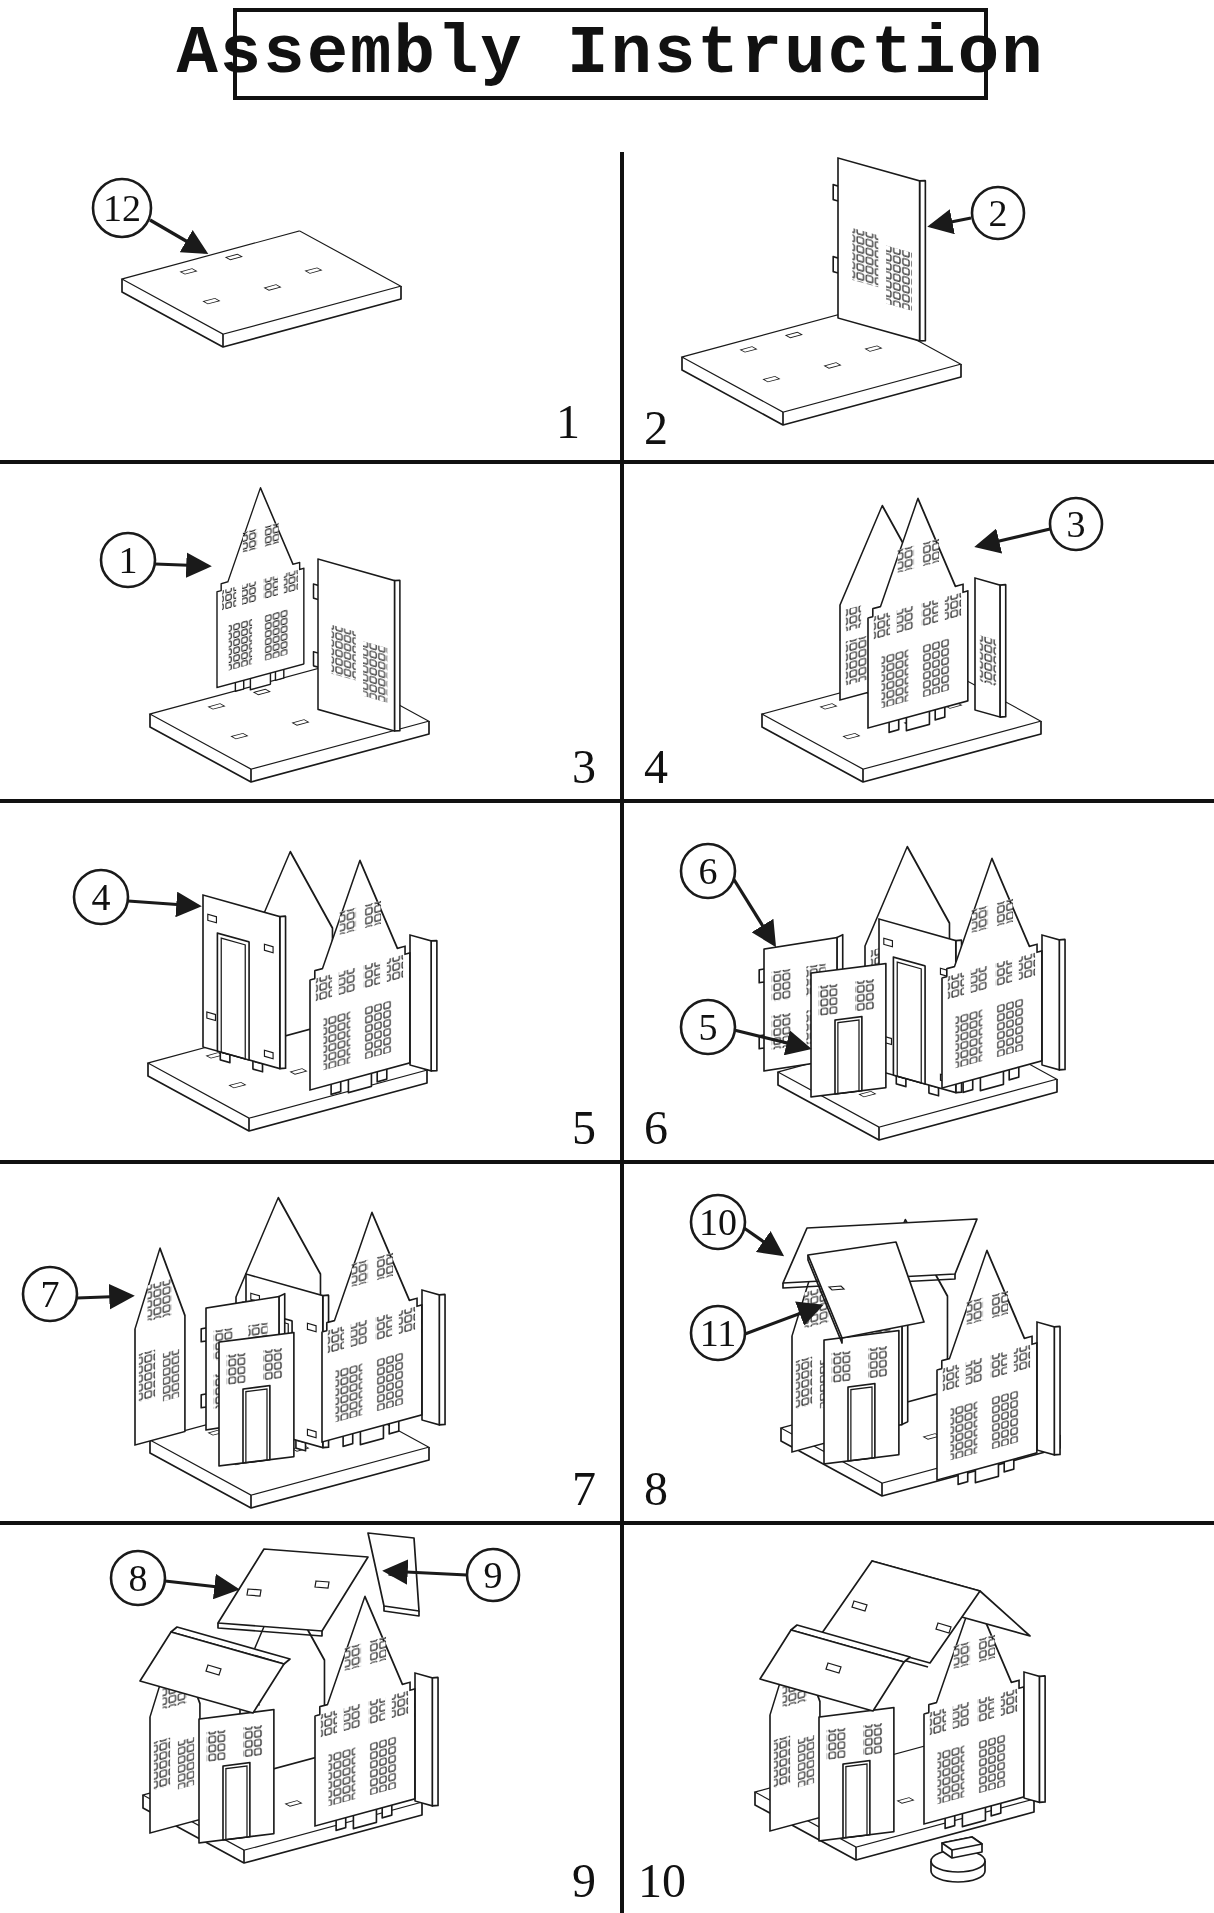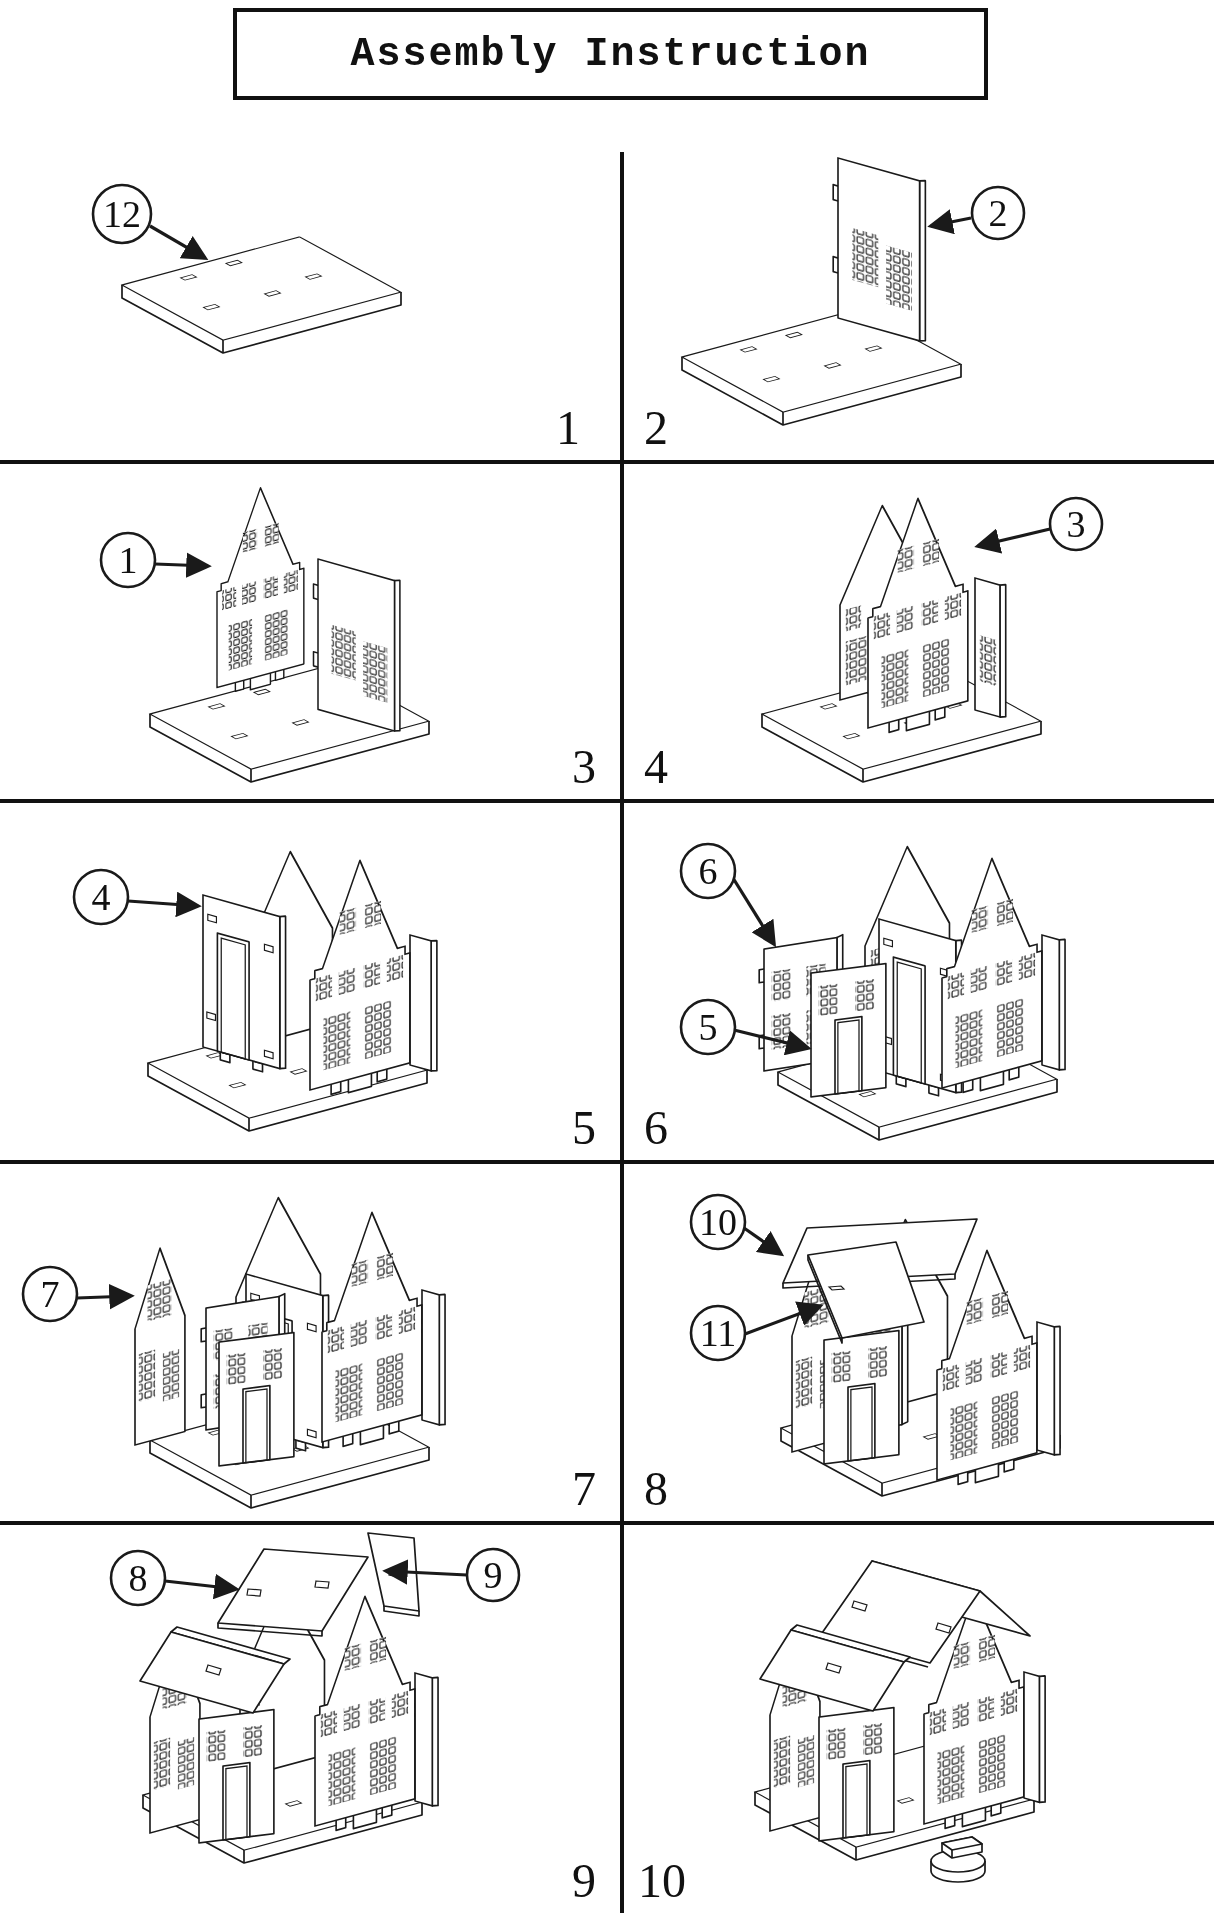--- a/index.html
+++ b/index.html
@@ -7,7 +7,7 @@
         font-family:"Liberation Serif", serif;color:#111;}
   #title-box{position:absolute;left:233px;top:8px;width:755px;height:92px;border:4px solid #111;
         box-sizing:border-box;display:flex;align-items:center;justify-content:center;}
-  #title-box span{font-family:"Liberation Mono", monospace;font-weight:700;font-size:40px;
+  #title-box span{font-family:"Liberation Mono", monospace;font-weight:700;font-size:69px;
         letter-spacing:2px;white-space:nowrap;}
   .hline{position:absolute;left:0;width:1214px;height:4px;background:#111;}
   .vline{position:absolute;left:620px;top:152px;width:4px;height:1761px;background:#111;}

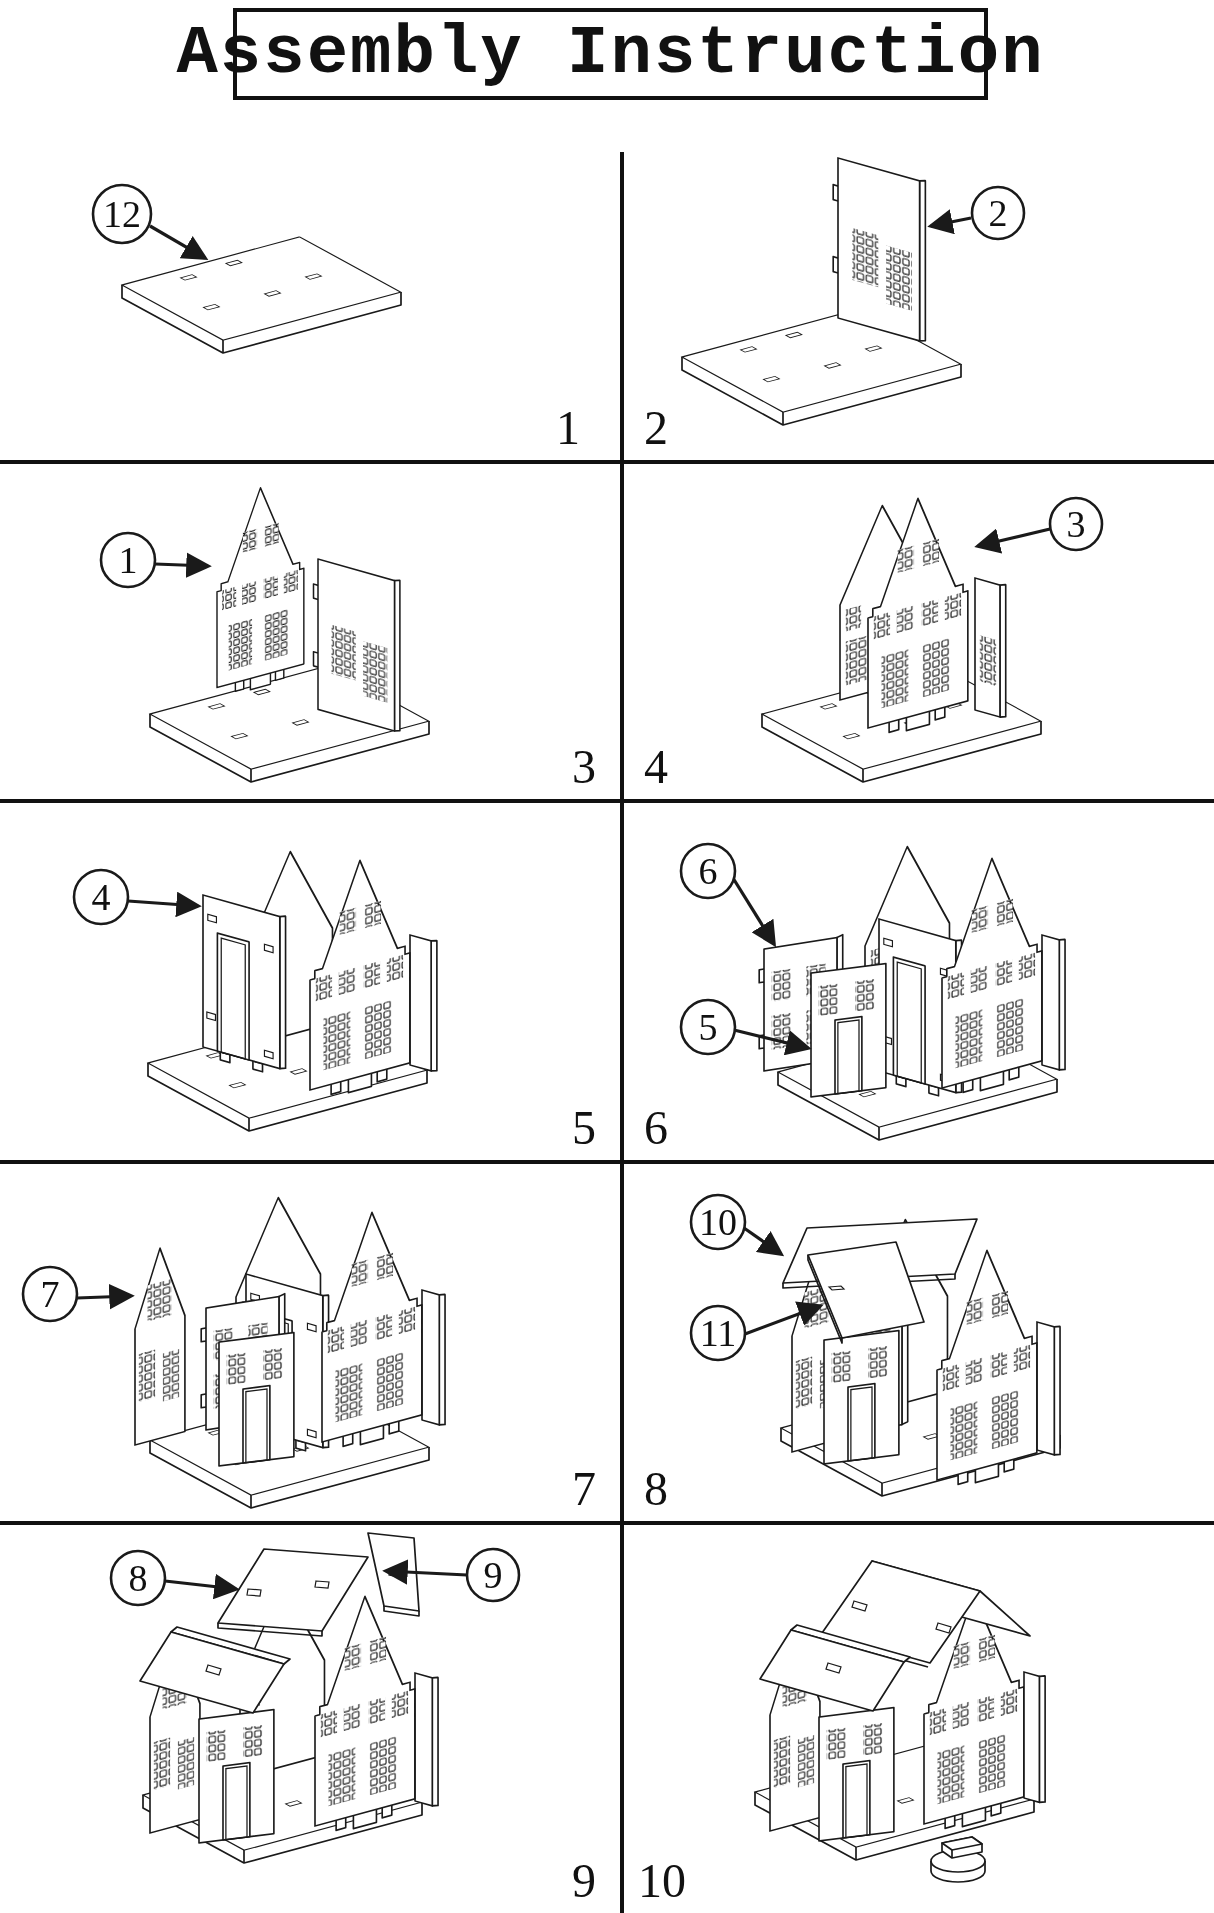--- a/index.html
+++ b/index.html
@@ -121,7 +121,7 @@
   <div class="hline" style="top:1160px"></div>
   <div class="hline" style="top:1521px"></div>
 
-  <div class="cell" style="left:0;top:110px;width:604px;height:350px">
+  <div class="cell" style="left:0;top:104px;width:604px;height:350px">
     <svg width="620" height="350" viewBox="0 0 620 350">
       <g>
         <path class="nf" d="M122,175 L122,188 L223,243 L401,195 L401,182"></path>

